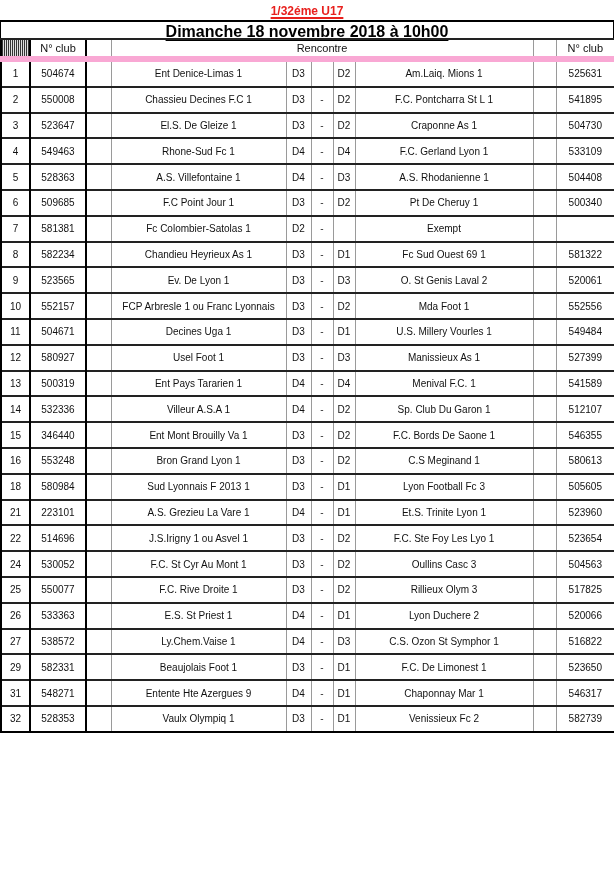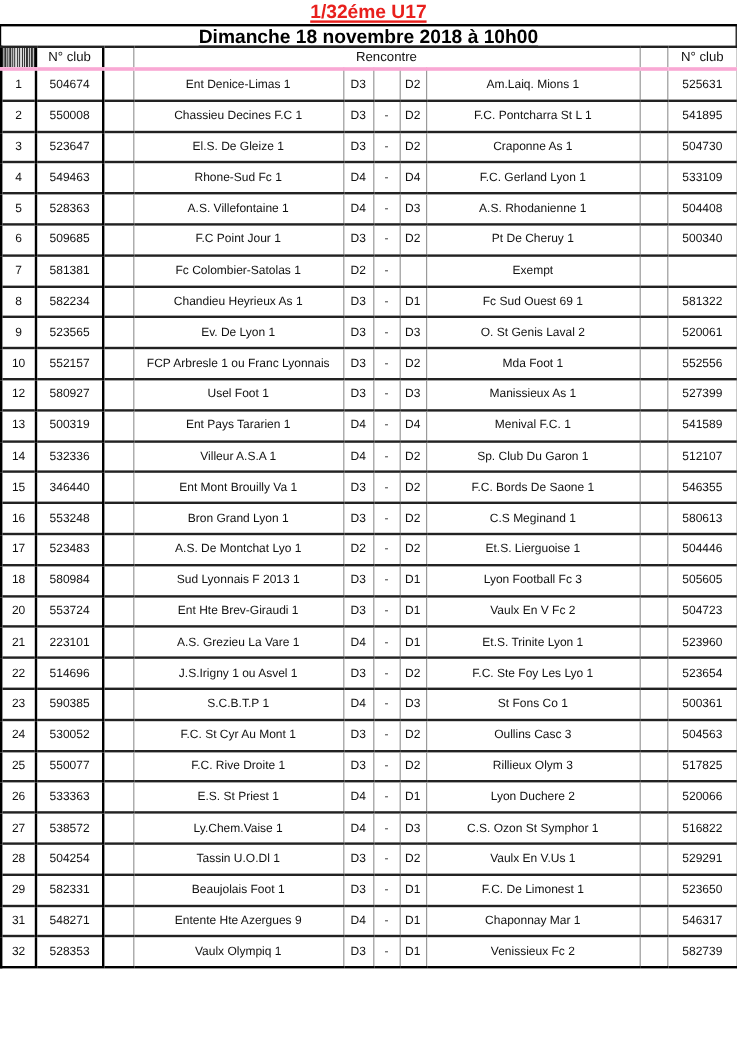--- a/index.html
+++ b/index.html
@@ -6,7 +6,7 @@
     body { width: 614px; height: 881px; overflow: hidden; font-family: "Liberation Sans", sans-serif; }
     .title1 {
       position: absolute; left: 0; top: 0; width: 614px; height: 20px;
-      text-align: center; color: #e8201d; font-weight: bold; font-size: 16px;
+      text-align: center; color: #e8201d; font-weight: bold; font-size: 12px;
       line-height: 22px;
     }
     .title1 span, .title2 span { text-decoration: underline; text-decoration-thickness: 2px; text-underline-offset: 2px; }

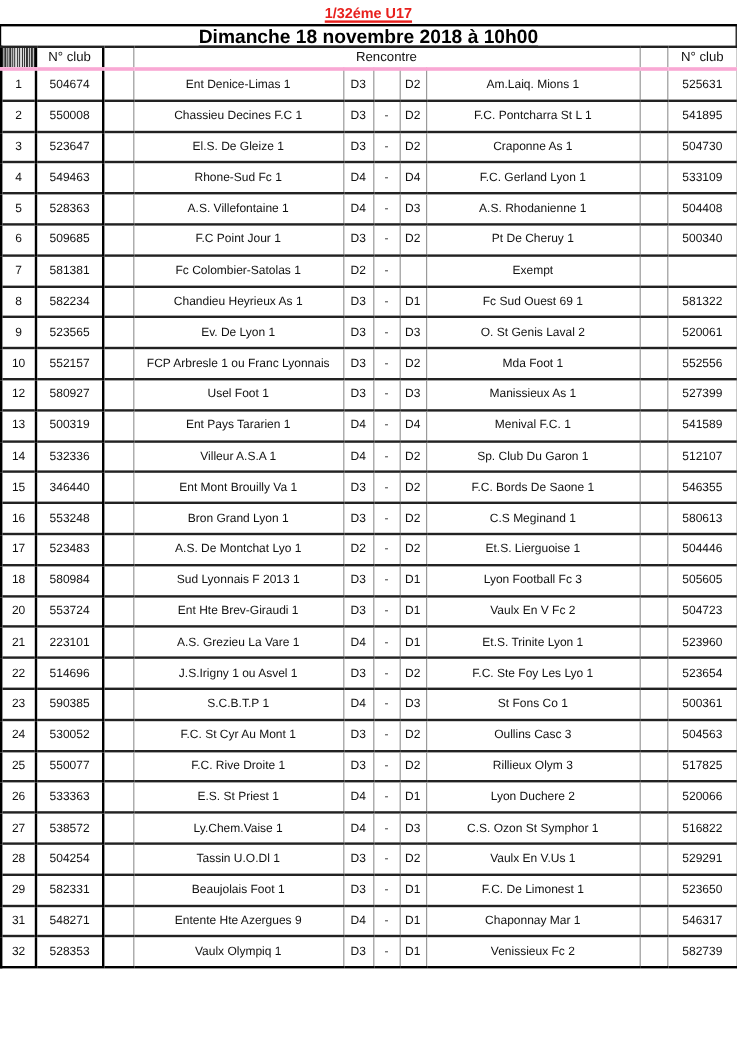--- a/index.html
+++ b/index.html
@@ -27,7 +27,7 @@
       text-align: center; padding: 0; overflow: hidden; white-space: nowrap;
       font-weight: normal;
     }
-    th { height: 16px; font-size: 11px; border-bottom: 3px solid #f9a8d4; }
+    th { height: 16px; font-size: 11px; border-bottom: 6px solid #f9a8d4; }
     tr.data td { height: 23.8px; }
     table tr td:first-child, table tr th:first-child { border-left: 2px solid #000; }
     table tr td:last-child, table tr th:last-child { border-right: 2px solid #000; }

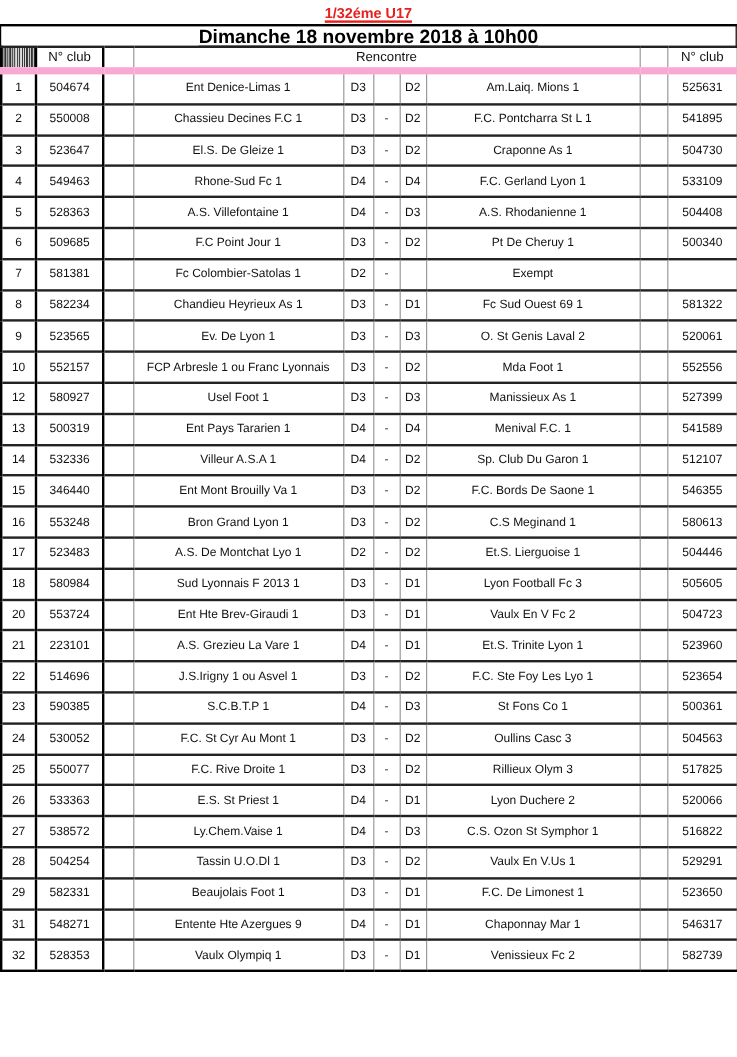--- a/index.html
+++ b/index.html
@@ -189,6 +189,18 @@
         <td>552556</td>
       </tr>
       <tr class="data">
+        <td>11</td>
+        <td class="strong-l">504671</td>
+        <td class="strong-l"></td>
+        <td>Decines Uga 1</td>
+        <td>D3</td>
+        <td class="dash">-</td>
+        <td>D1</td>
+        <td>U.S. Millery Vourles 1</td>
+        <td></td>
+        <td>549484</td>
+      </tr>
+      <tr class="data">
         <td>12</td>
         <td class="strong-l">580927</td>
         <td class="strong-l"></td>

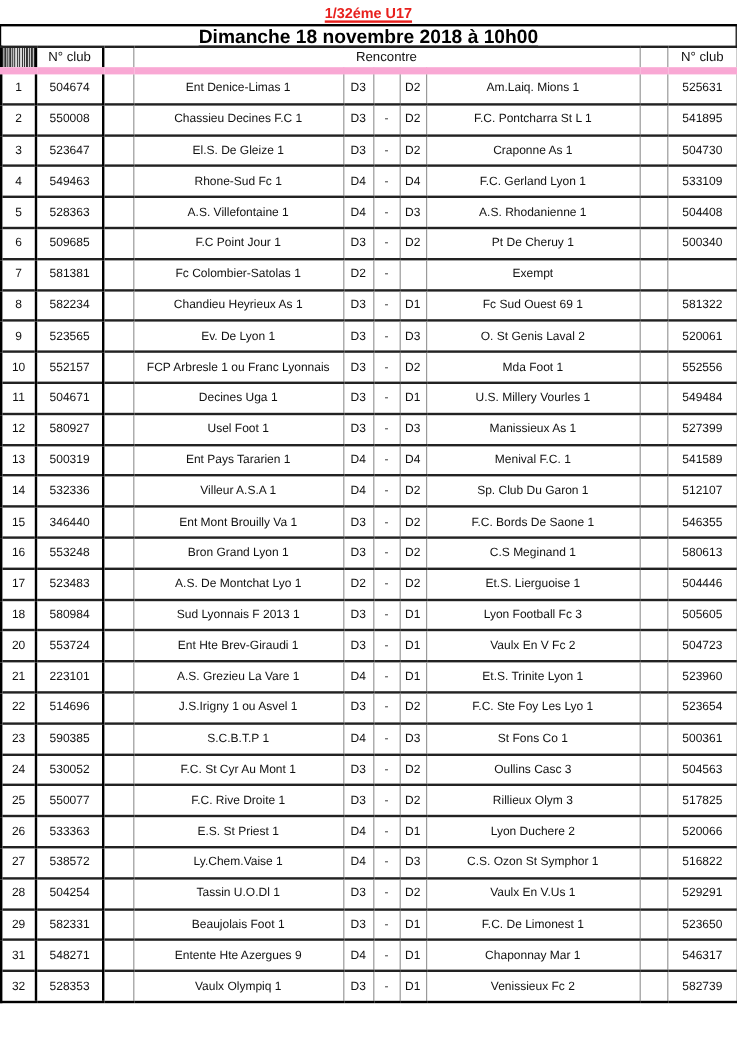--- a/index.html
+++ b/index.html
@@ -261,18 +261,6 @@
         <td>580613</td>
       </tr>
       <tr class="data">
-        <td>17</td>
-        <td class="strong-l">523483</td>
-        <td class="strong-l"></td>
-        <td>A.S. De Montchat Lyo 1</td>
-        <td>D2</td>
-        <td class="dash">-</td>
-        <td>D2</td>
-        <td>Et.S. Lierguoise 1</td>
-        <td></td>
-        <td>504446</td>
-      </tr>
-      <tr class="data">
         <td>18</td>
         <td class="strong-l">580984</td>
         <td class="strong-l"></td>

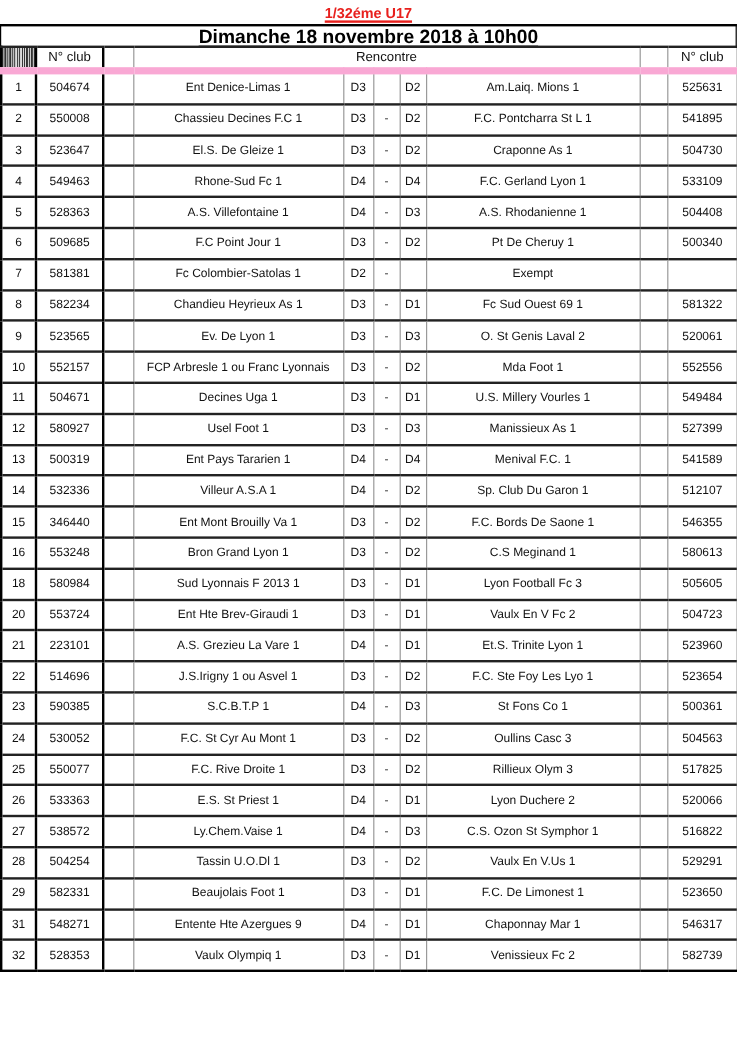--- a/index.html
+++ b/index.html
@@ -273,18 +273,6 @@
         <td>505605</td>
       </tr>
       <tr class="data">
-        <td>20</td>
-        <td class="strong-l">553724</td>
-        <td class="strong-l"></td>
-        <td>Ent Hte Brev-Giraudi 1</td>
-        <td>D3</td>
-        <td class="dash">-</td>
-        <td>D1</td>
-        <td>Vaulx En V Fc 2</td>
-        <td></td>
-        <td>504723</td>
-      </tr>
-      <tr class="data">
         <td>21</td>
         <td class="strong-l">223101</td>
         <td class="strong-l"></td>

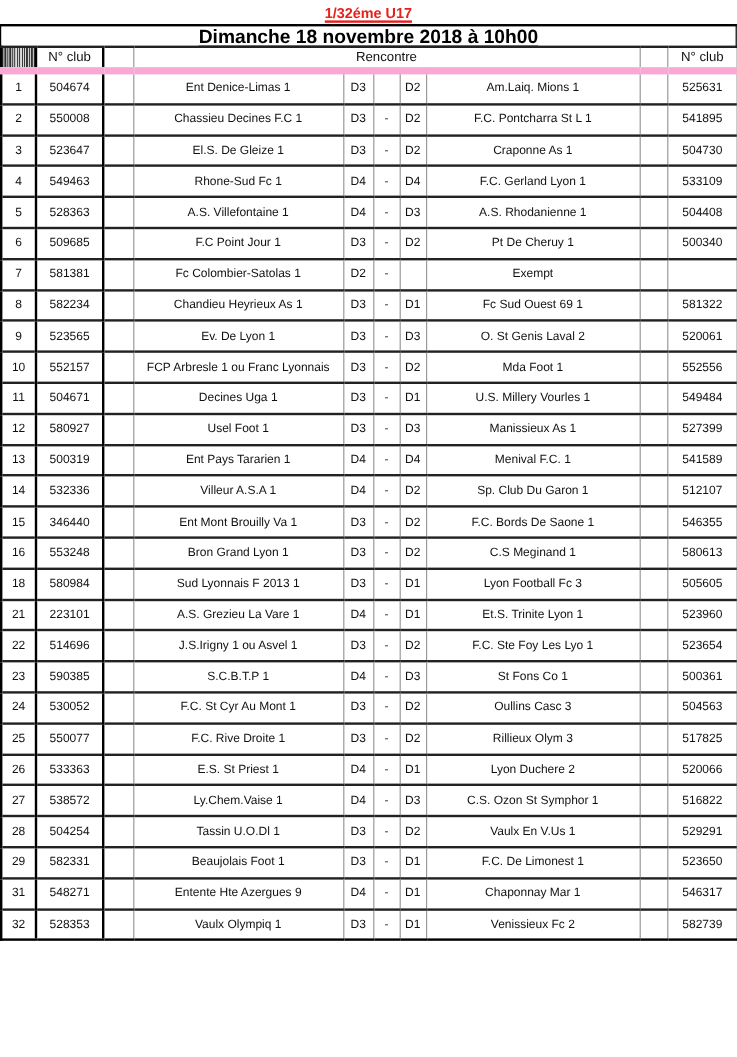--- a/index.html
+++ b/index.html
@@ -297,18 +297,6 @@
         <td>523654</td>
       </tr>
       <tr class="data">
-        <td>23</td>
-        <td class="strong-l">590385</td>
-        <td class="strong-l"></td>
-        <td>S.C.B.T.P 1</td>
-        <td>D4</td>
-        <td class="dash">-</td>
-        <td>D3</td>
-        <td>St Fons Co 1</td>
-        <td></td>
-        <td>500361</td>
-      </tr>
-      <tr class="data">
         <td>24</td>
         <td class="strong-l">530052</td>
         <td class="strong-l"></td>

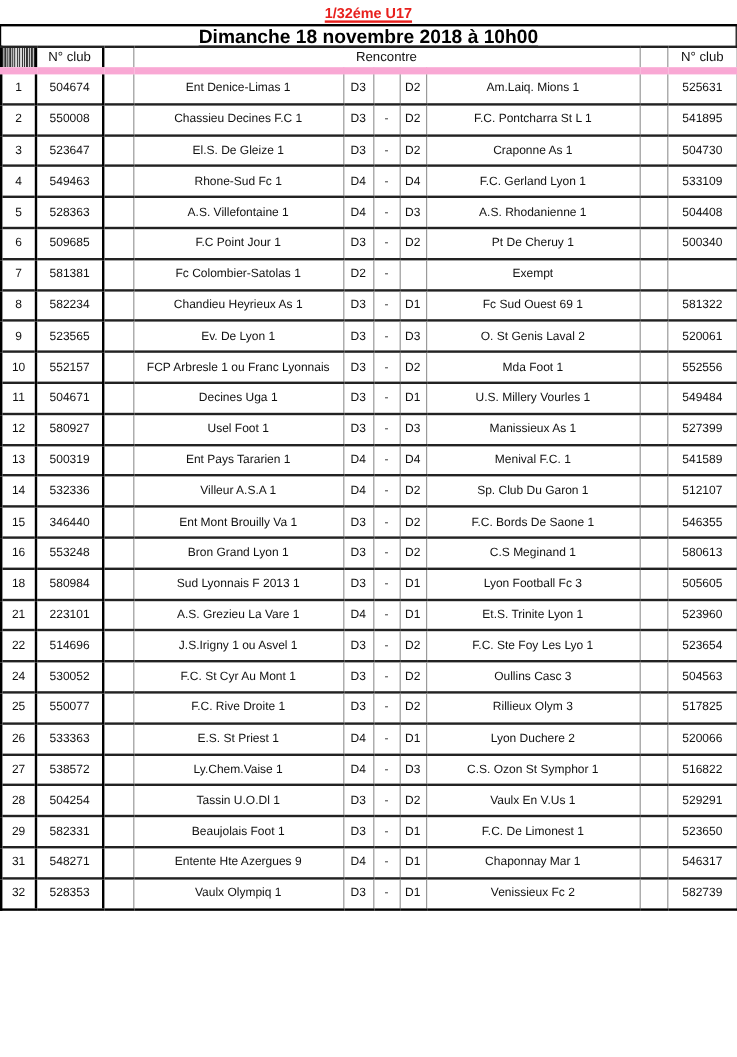--- a/index.html
+++ b/index.html
@@ -345,18 +345,6 @@
         <td>516822</td>
       </tr>
       <tr class="data">
-        <td>28</td>
-        <td class="strong-l">504254</td>
-        <td class="strong-l"></td>
-        <td>Tassin U.O.Dl 1</td>
-        <td>D3</td>
-        <td class="dash">-</td>
-        <td>D2</td>
-        <td>Vaulx En V.Us 1</td>
-        <td></td>
-        <td>529291</td>
-      </tr>
-      <tr class="data">
         <td>29</td>
         <td class="strong-l">582331</td>
         <td class="strong-l"></td>

